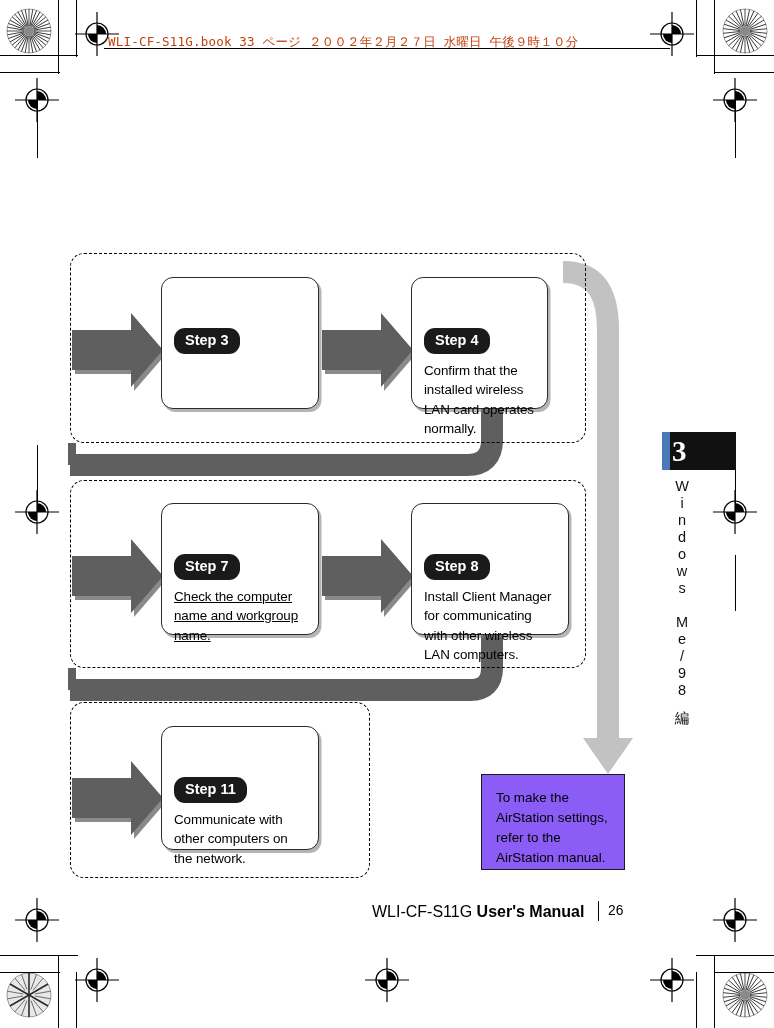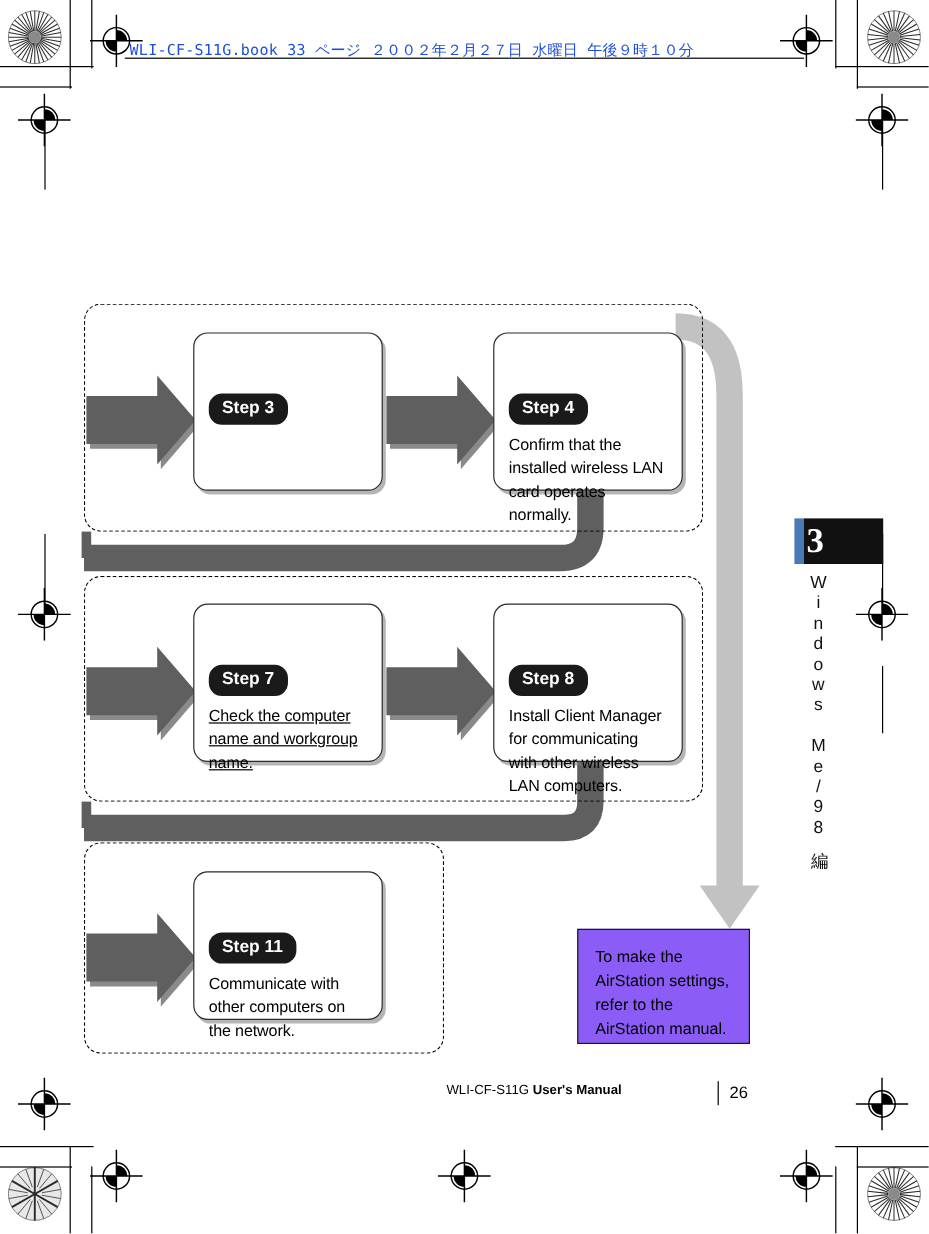--- a/index.html
+++ b/index.html
@@ -31,7 +31,7 @@
     font-size: 12.5px;
     letter-spacing: 0.2px;
     white-space: nowrap;
-    color: #1d4ed8;
+    color: #c2410c;
     text-align: center;
   }
   .slug-rule {

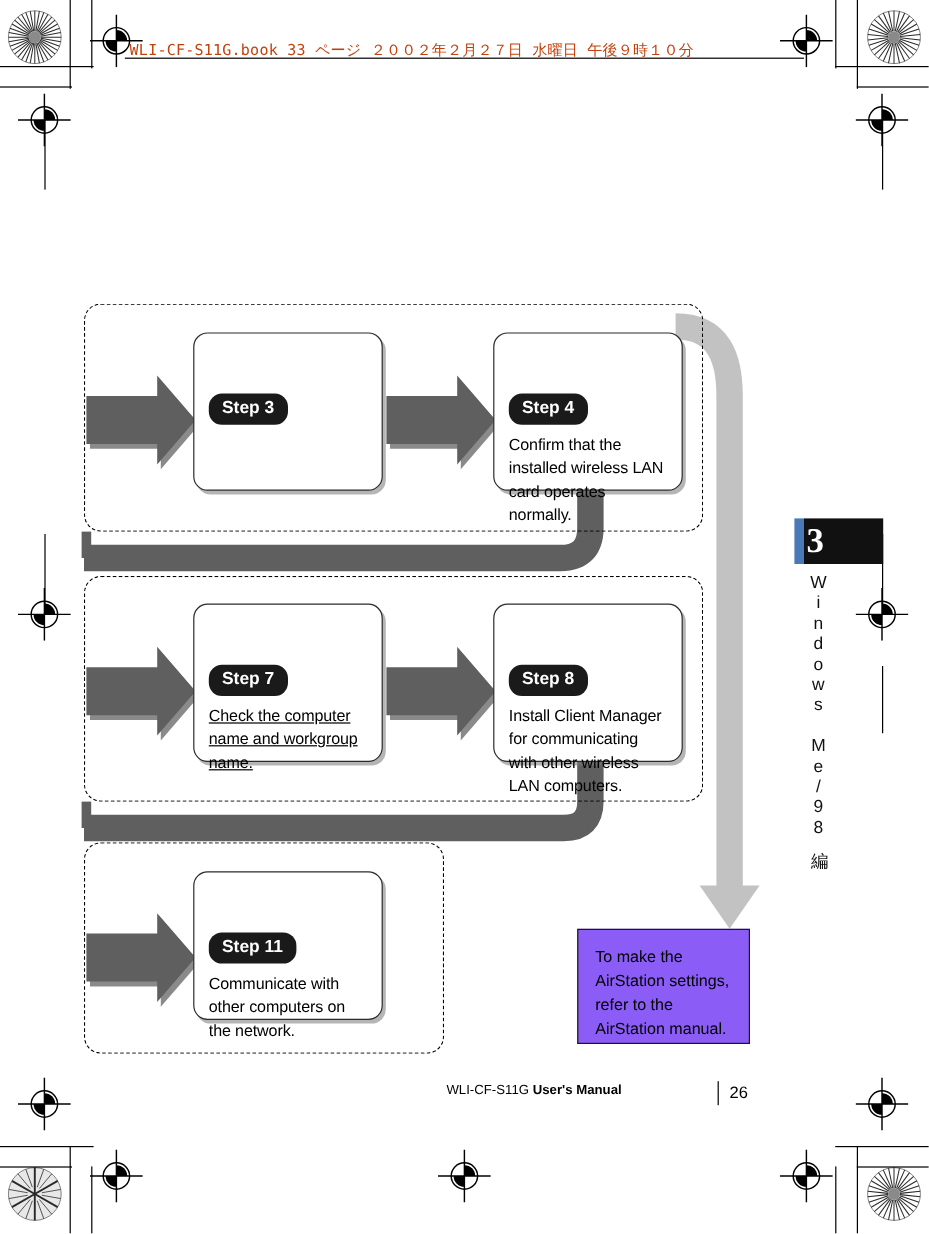--- a/index.html
+++ b/index.html
@@ -456,7 +456,7 @@
     <span class="steplabel">Step 3</span>
   </div>
 
-  <div class="stepbox" style="left:411px; top:277px; width:158px; height:132px;">
+  <div class="stepbox" style="left:411px; top:277px; width:137px; height:132px;">
     <span class="steplabel">Step 4</span>
     <div class="steptext">Confirm that the installed wireless LAN card operates normally.</div>
   </div>

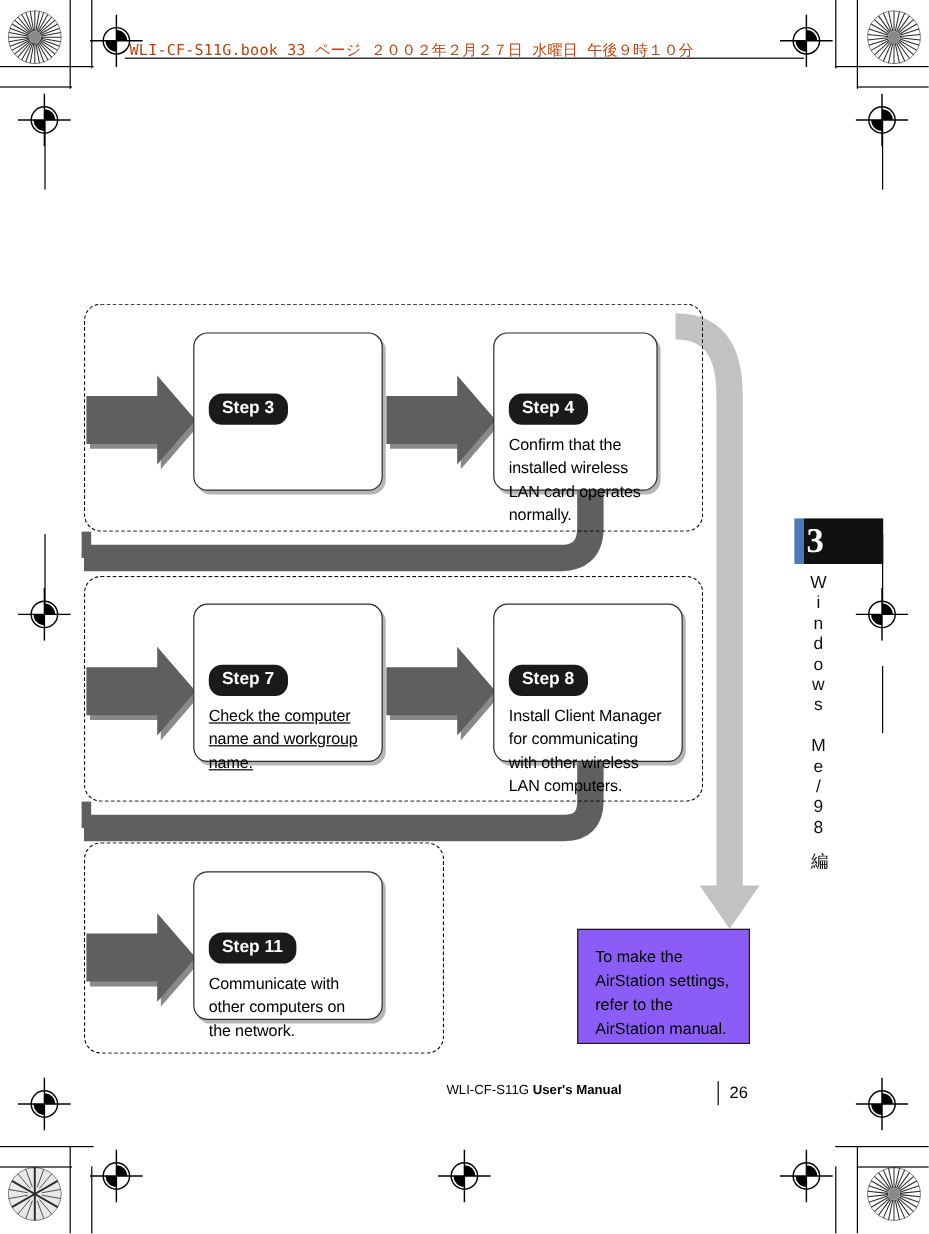--- a/index.html
+++ b/index.html
@@ -125,7 +125,7 @@
   .footer {
     position: absolute;
     left: 372px; top: 903px;
-    font-size: 11px;
+    font-size: 16px;
     white-space: nowrap;
   }
   .footer b { font-weight: bold; }

